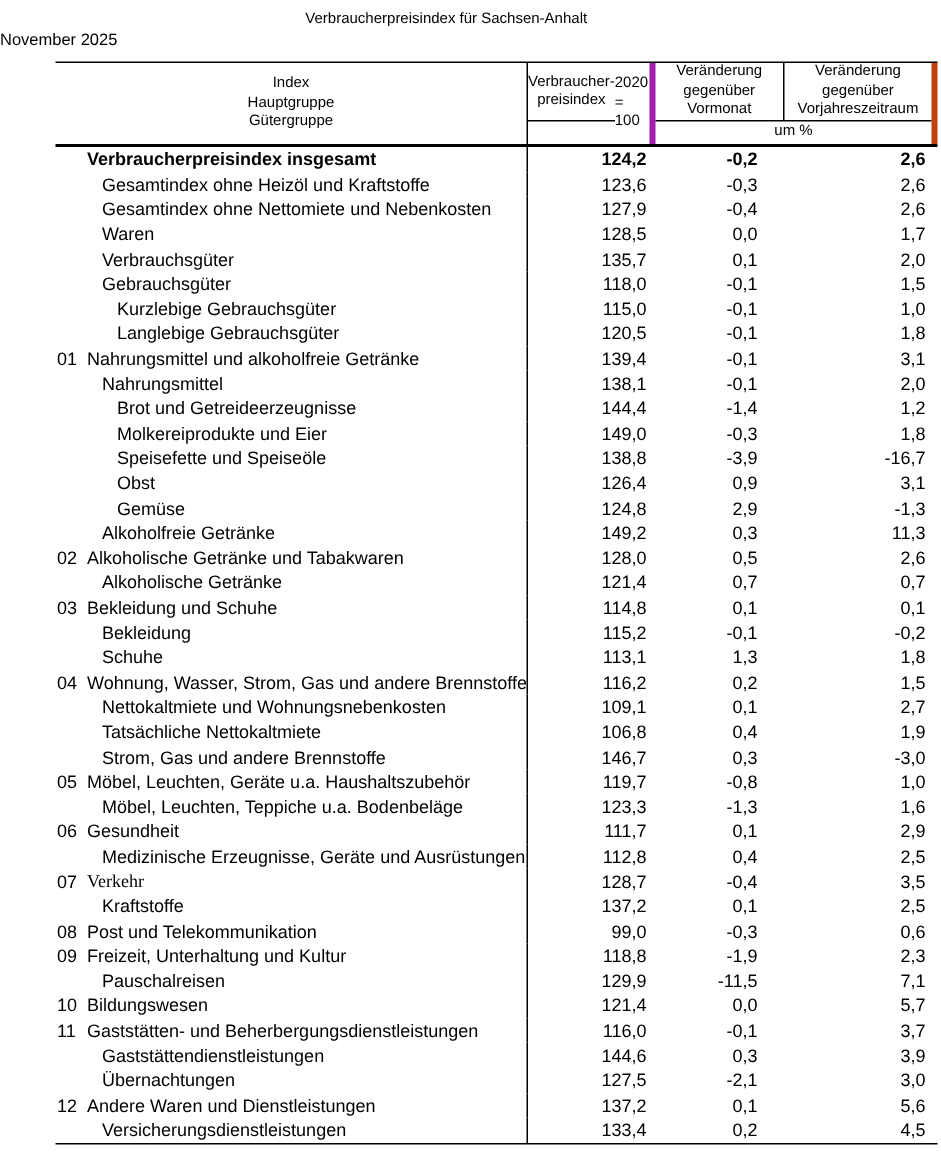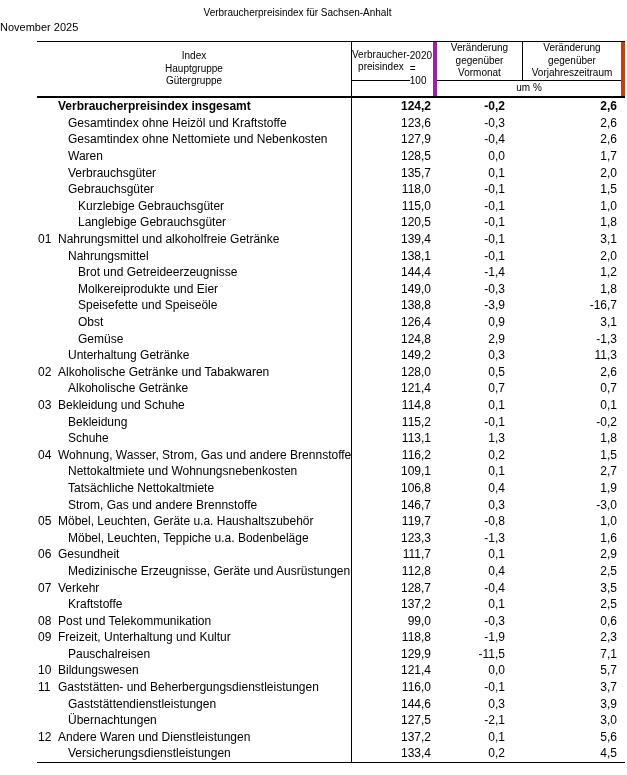--- a/index.html
+++ b/index.html
@@ -249,7 +249,7 @@
   <div class="row">
     <div class="cell-label">
       <span class="code"></span>
-      <span class="label" style="padding-left: 31px;">Unterhaltung Getränke</span>
+      <span class="label" style="padding-left: 31px;">Alkoholfreie Getränke</span>
     </div>
     <div class="num cell-idx">149,2</div>
     <div class="num cell-mom">0,3</div>

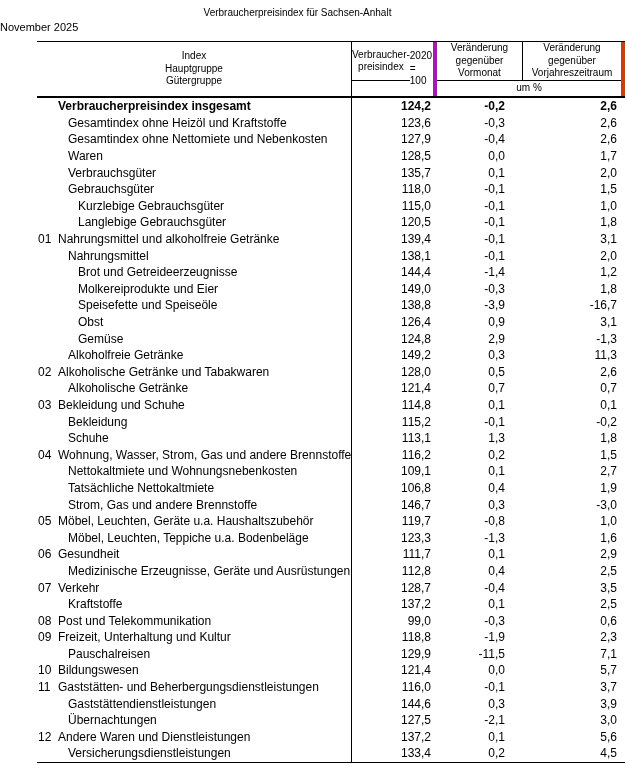--- a/index.html
+++ b/index.html
@@ -389,7 +389,7 @@
   <div class="row">
     <div class="cell-label">
       <span class="code">07</span>
-      <span class="label" style="padding-left: 21px;">Verkehr</span>
+      <span class="label" style="padding-left: 21px; font-family: Liberation Serif, serif;">Verkehr</span>
     </div>
     <div class="num cell-idx">128,7</div>
     <div class="num cell-mom">-0,4</div>

